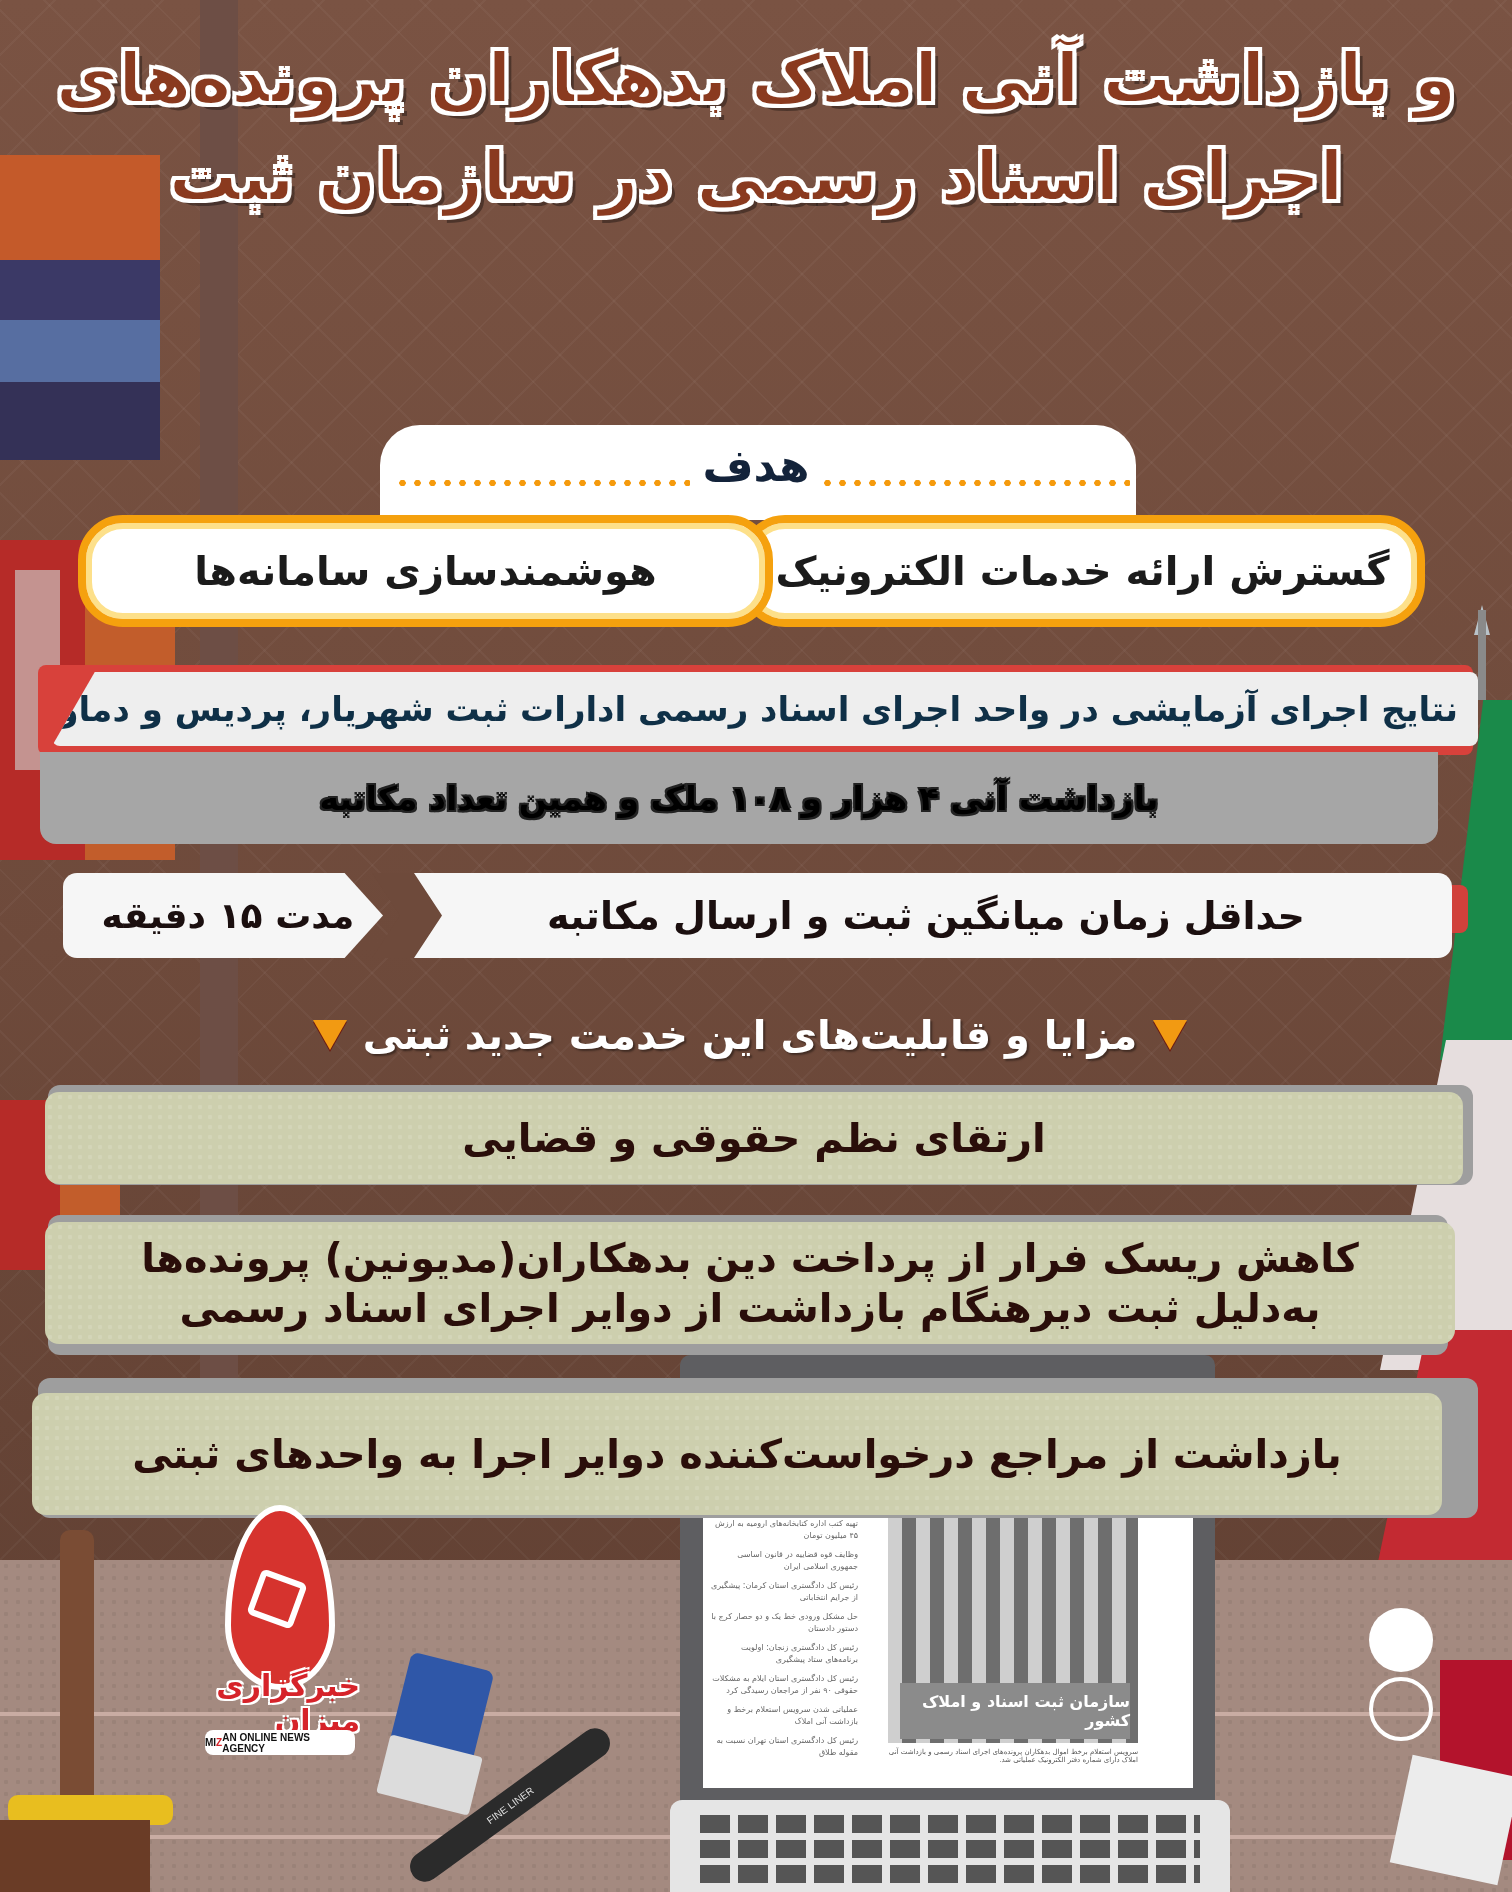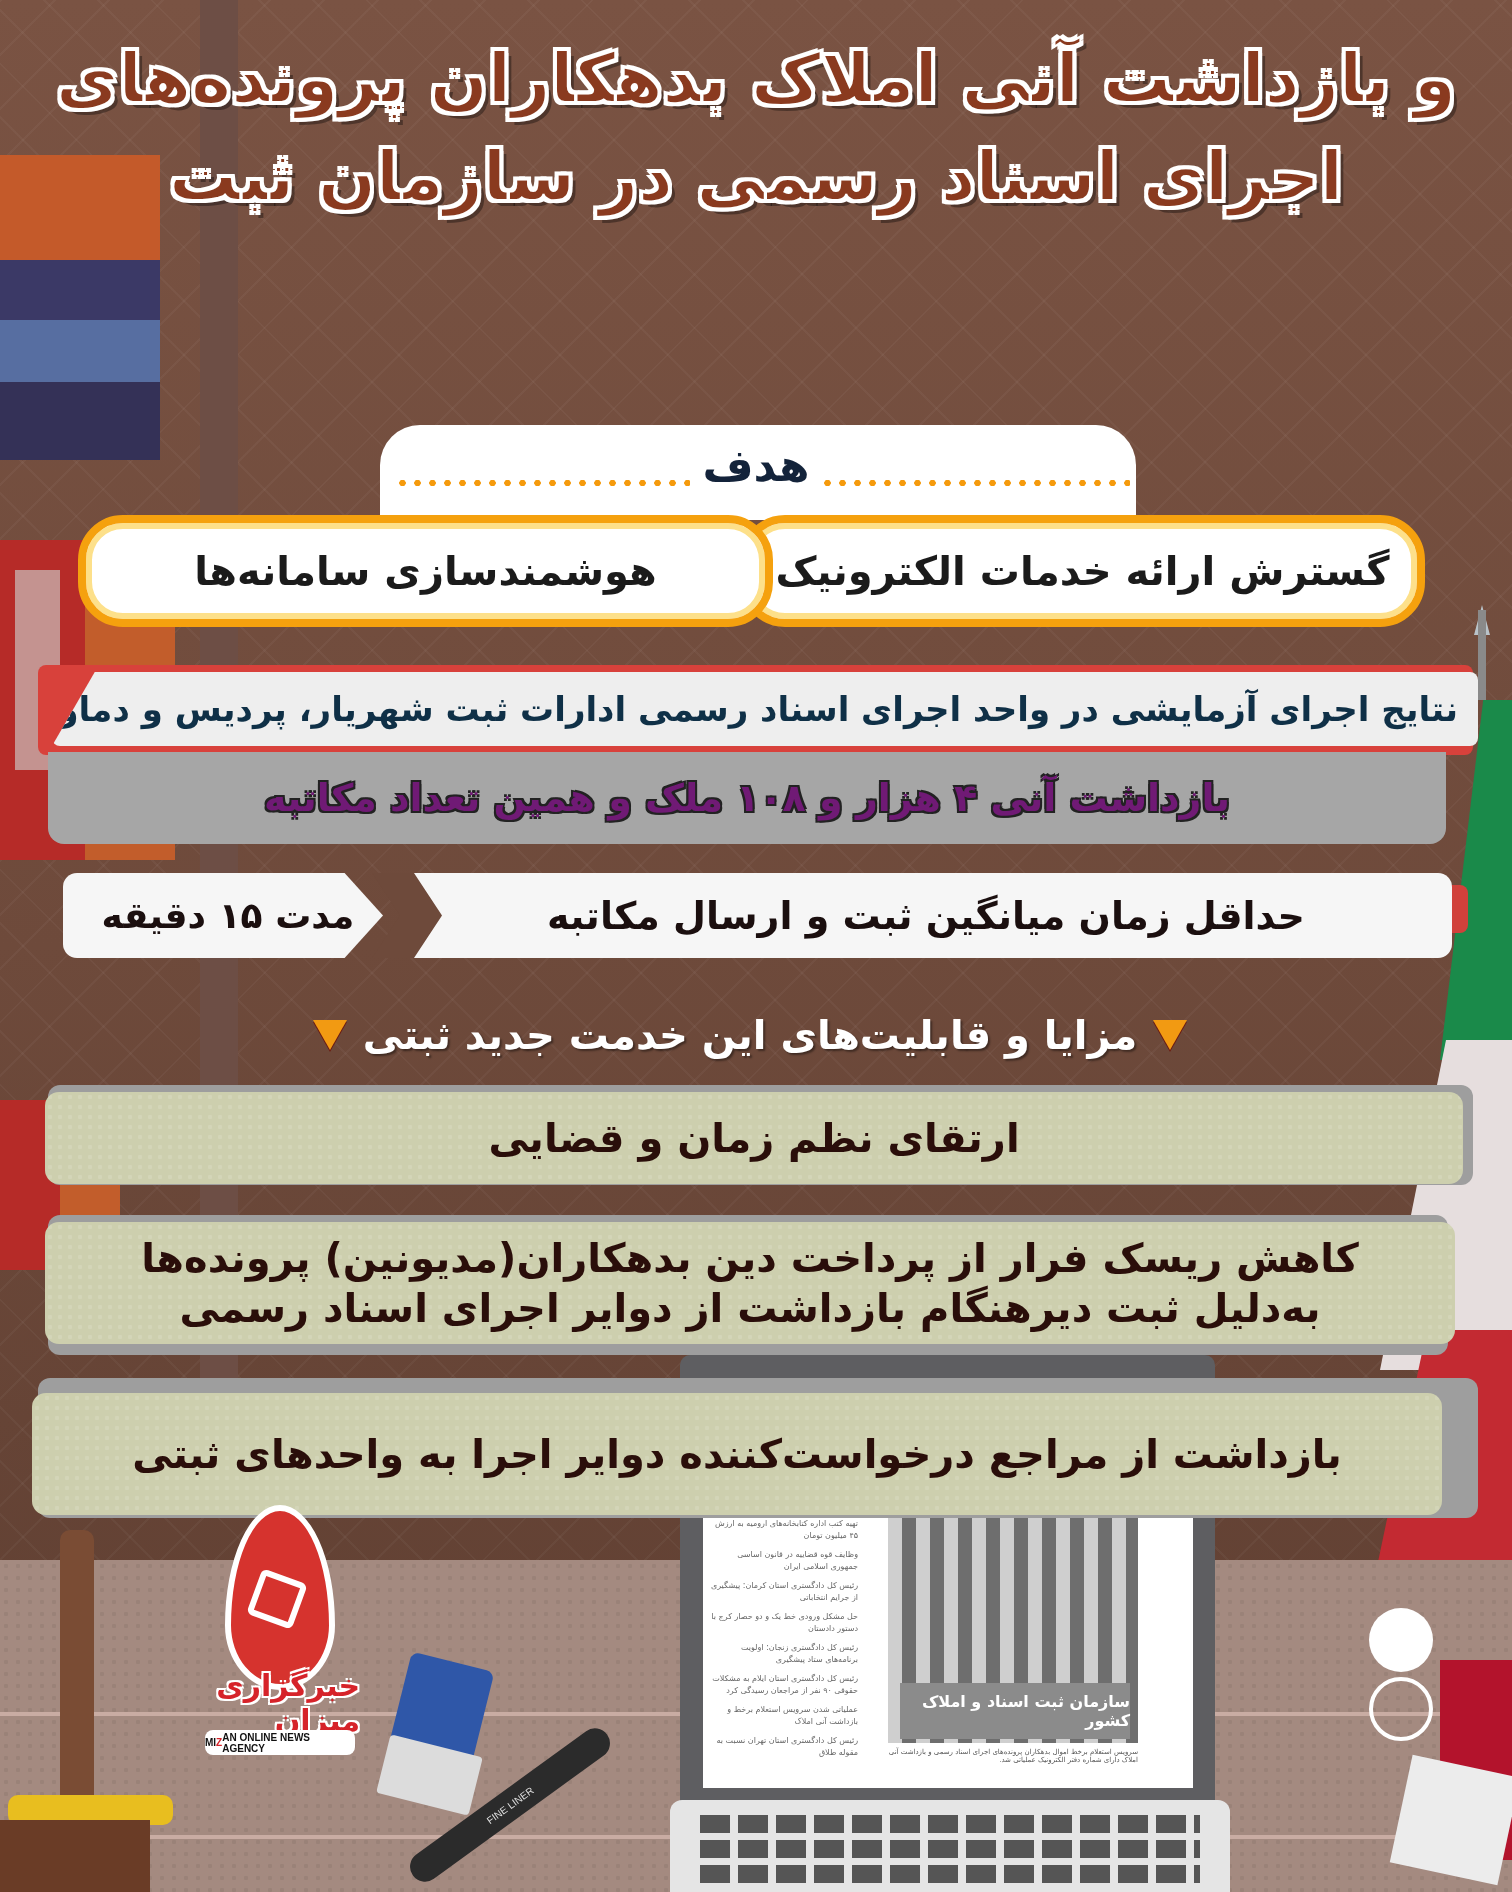--- a/index.html
+++ b/index.html
@@ -78,9 +78,9 @@
     font-size: 34px; font-weight: bold; color: #0f3047; white-space: nowrap;
   }
   .results-grey {
-    left: 48px; top: 752px; width: 1398px; height: 92px; background: #a6a6a6; border-radius: 0 0 16px 16px;
+    left: 40px; top: 752px; width: 1398px; height: 92px; background: #a6a6a6; border-radius: 0 0 16px 16px;
     display: flex; align-items: center; justify-content: center;
-    font-size: 38px; font-weight: bold; color: #701a75;
+    font-size: 33px; font-weight: bold; color: #000000;
     text-shadow: 2px 2px 0 #222, -2px -2px 0 #222, 2px -2px 0 #222, -2px 2px 0 #222;
   }
 

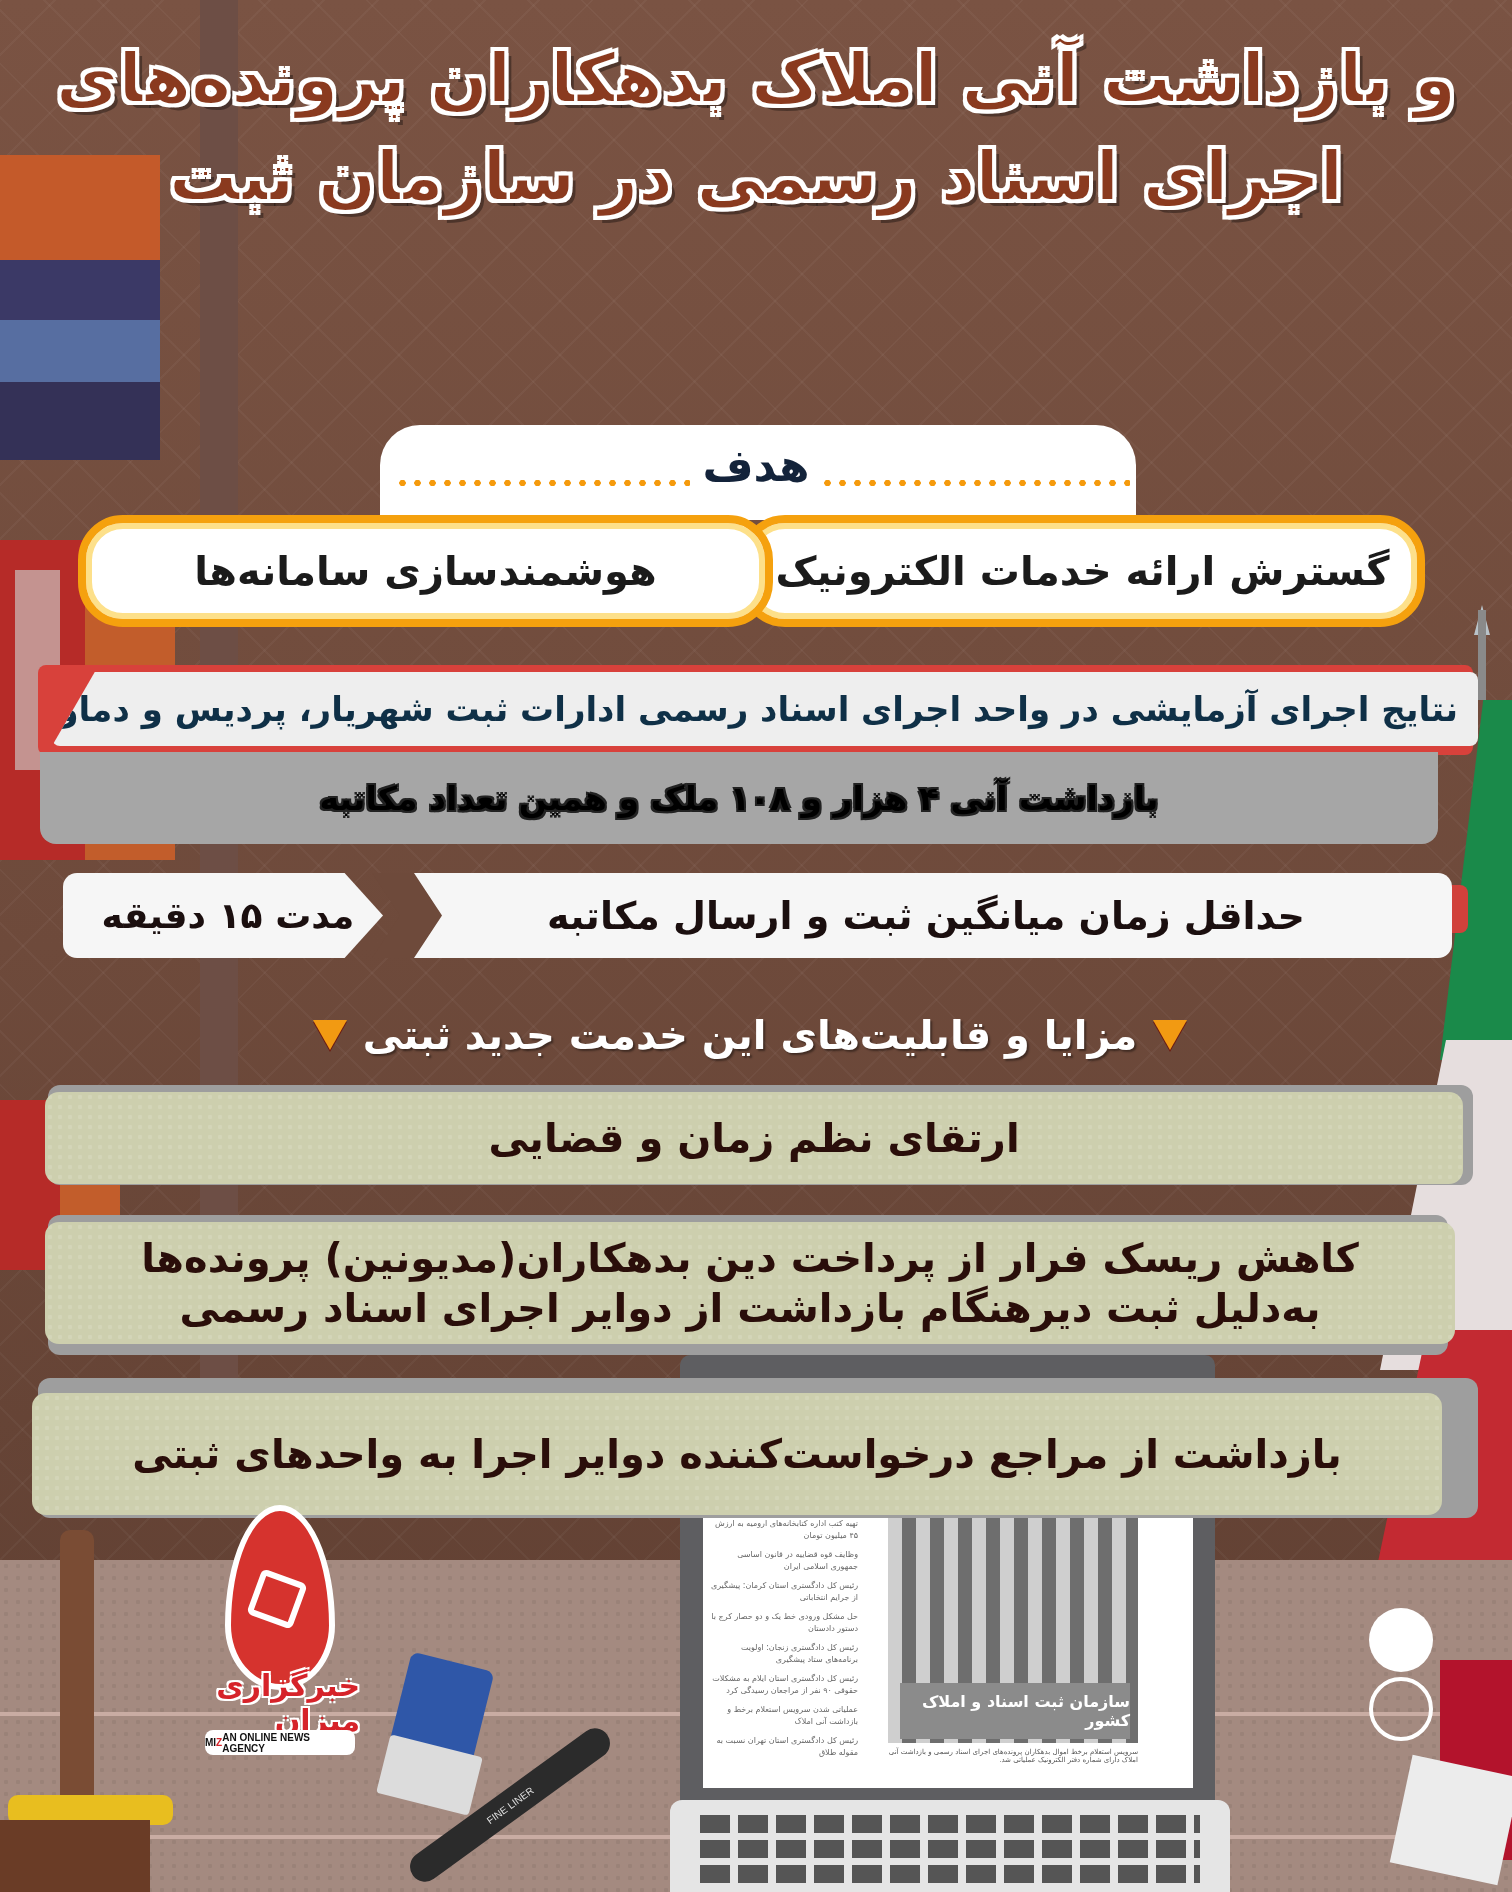--- a/index.html
+++ b/index.html
@@ -226,7 +226,7 @@
 
   <div class="abs card-shadow c1-s"></div>
   <div class="abs card c1">
-    <span>ارتقای نظم زمان و قضایی</span>
+    <span>ارتقای نظم حقوقی و قضایی</span>
   </div>
 
   <div class="abs card-shadow c2-s"></div>

